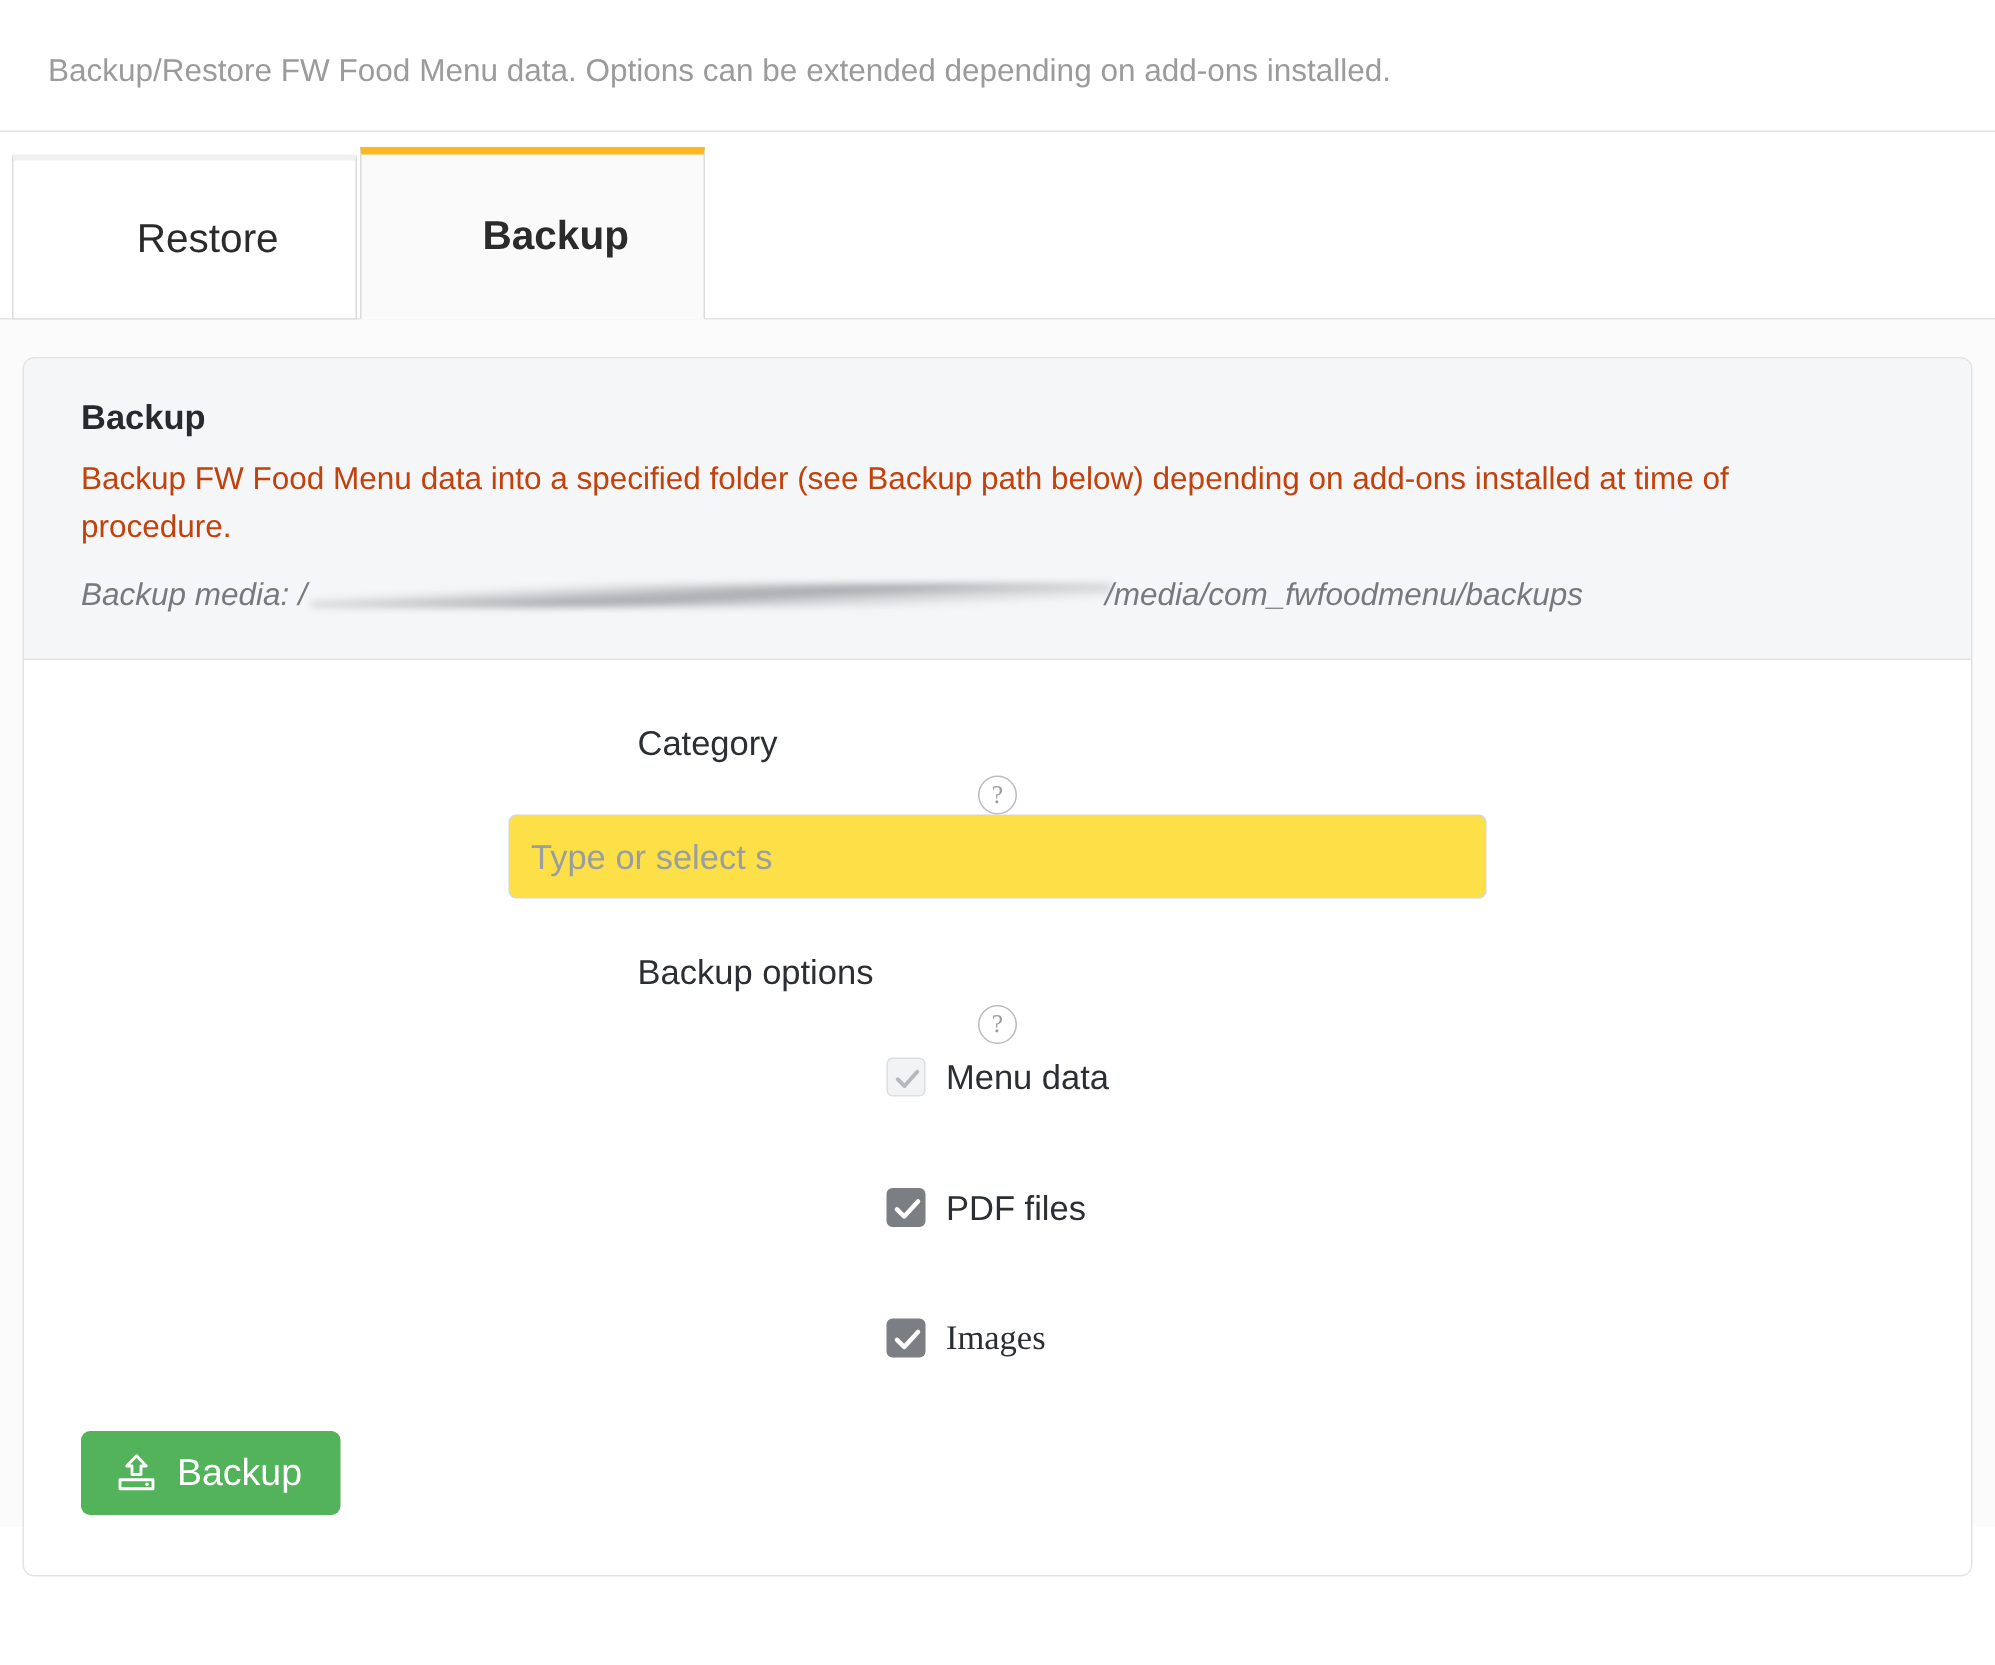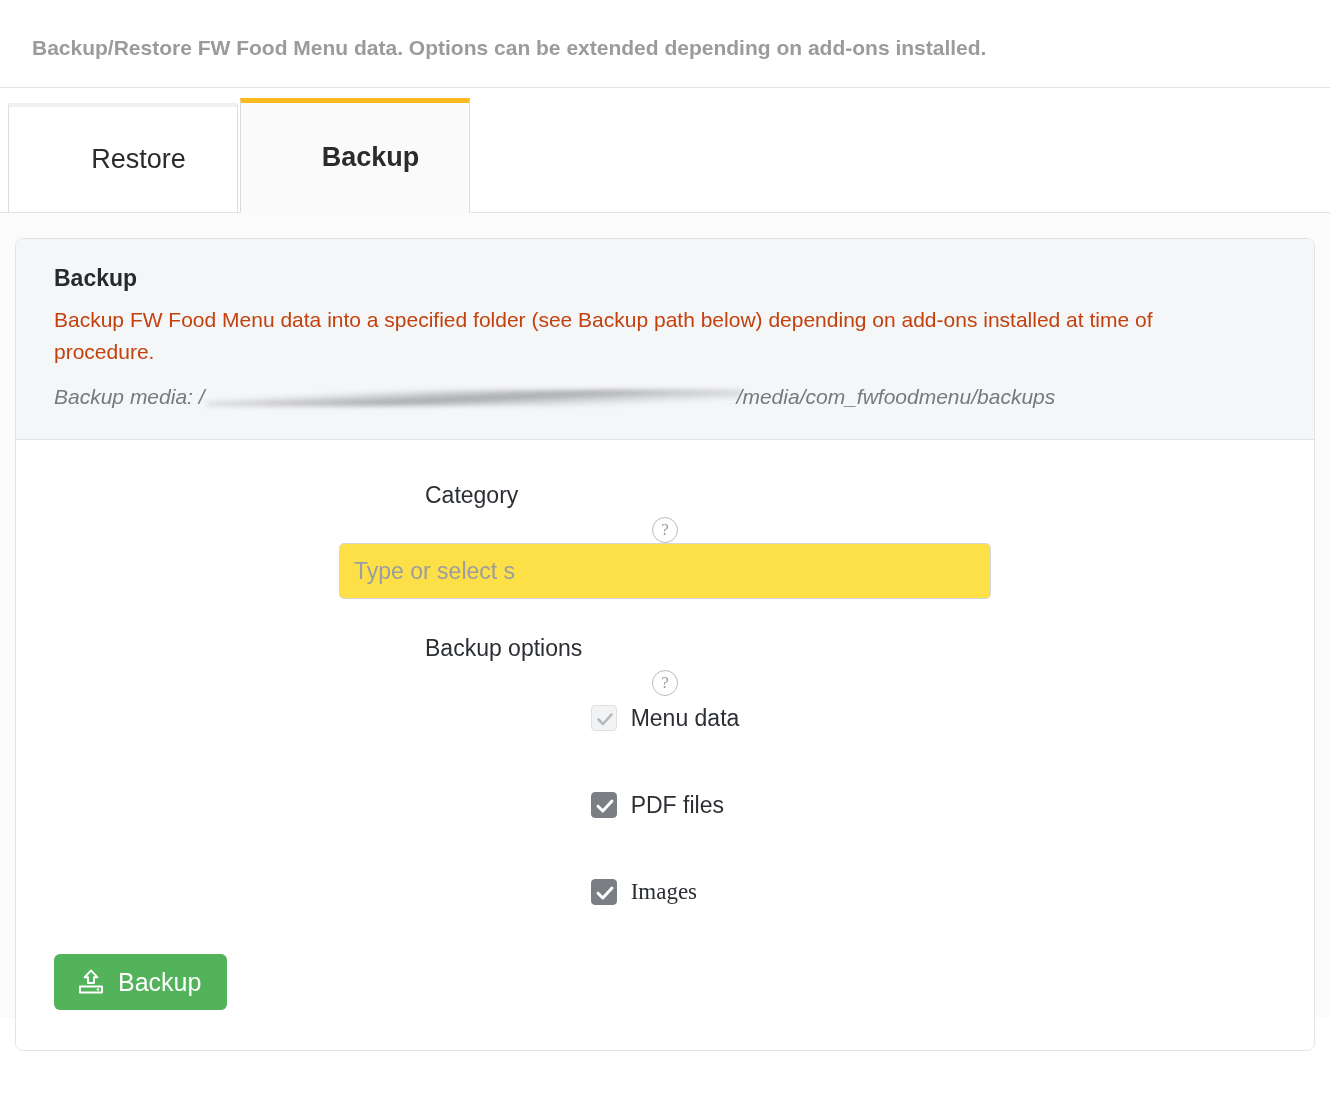--- a/index.html
+++ b/index.html
@@ -43,7 +43,7 @@
     margin: 16px 0 0 2px;
     font-size: 21px;
     color: #9b9b9b;
-    font-weight: bold;
+    font-weight: normal;
     line-height: 1.3;
   }
   .header-rule {

